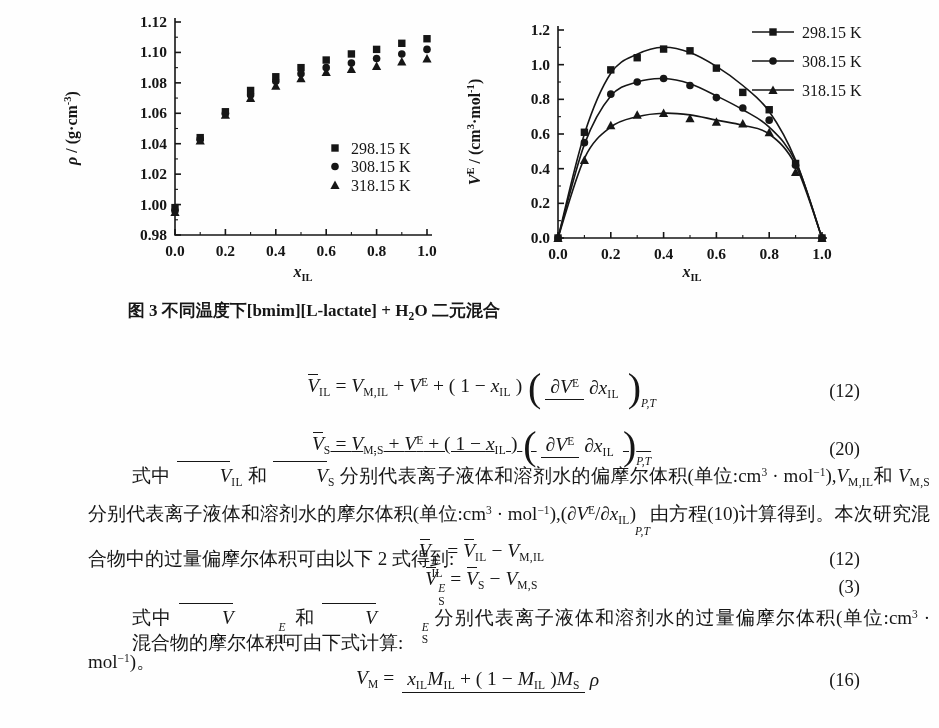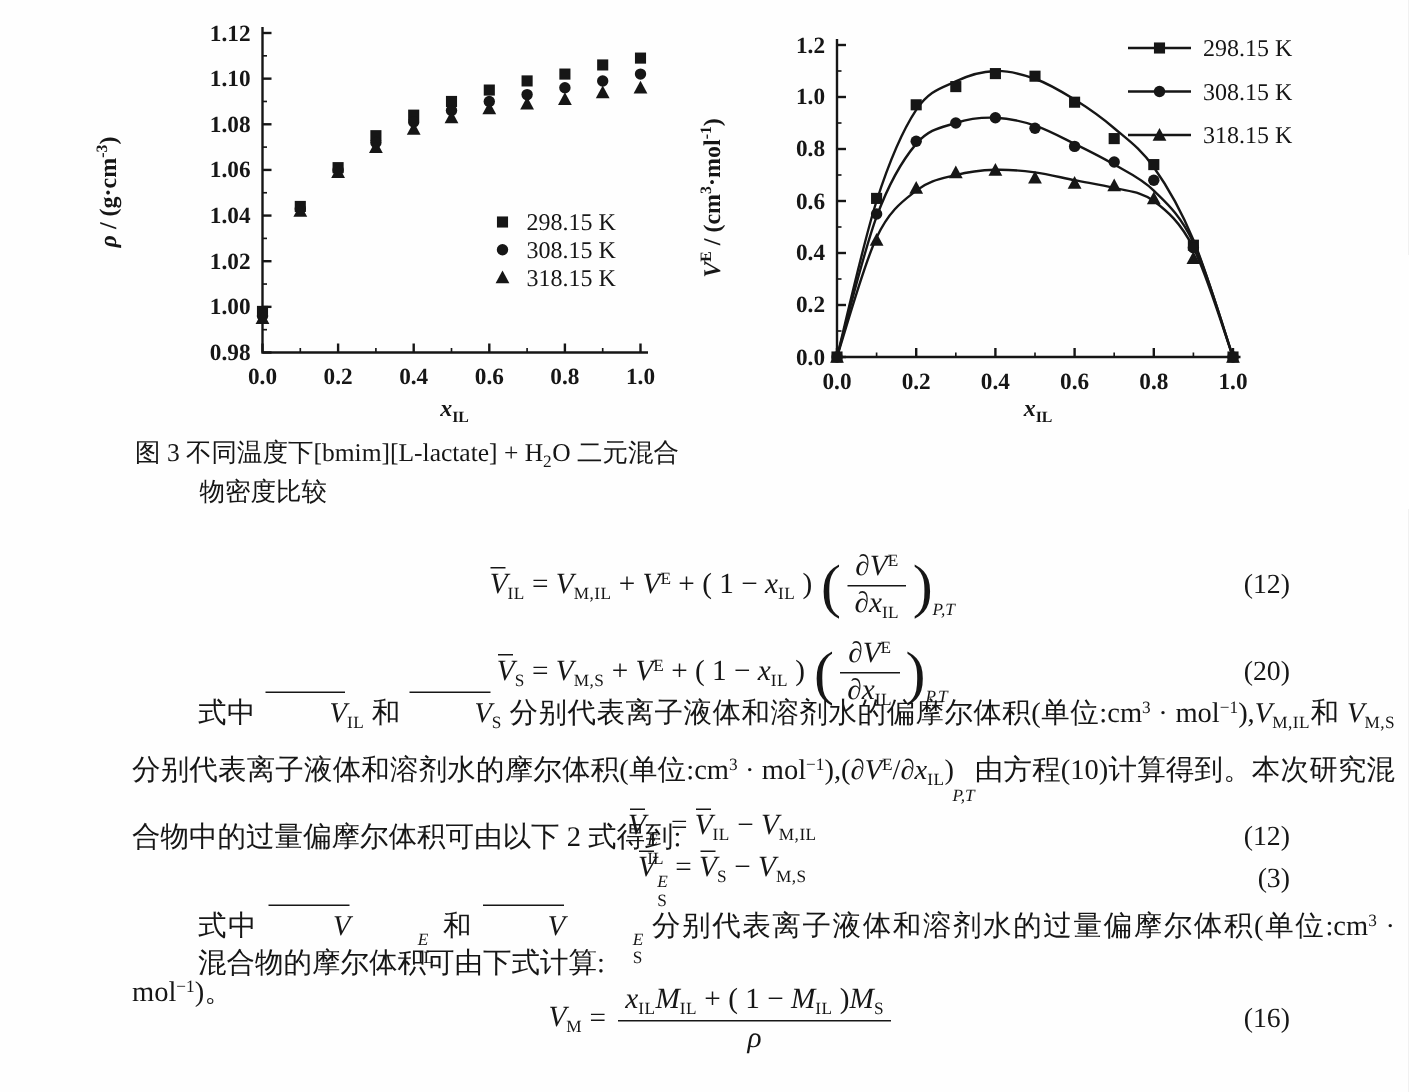--- a/index.html
+++ b/index.html
@@ -8,7 +8,7 @@
   .abs{position:absolute;}
   .body-text{font-size:19px;line-height:27.5px;text-align:justify;}
   .indent{text-indent:44px;}
-  .caption{font-size:17px;line-height:20px;font-weight:400;}
+  .caption{font-size:17px;line-height:38px;font-weight:700;text-align:right;}
   .cap-line2{padding-left:43px;}
   .mi{font-style:italic;}
   .m-sub{font-size:11.5px;vertical-align:-4px;font-style:normal;letter-spacing:0.3px;}

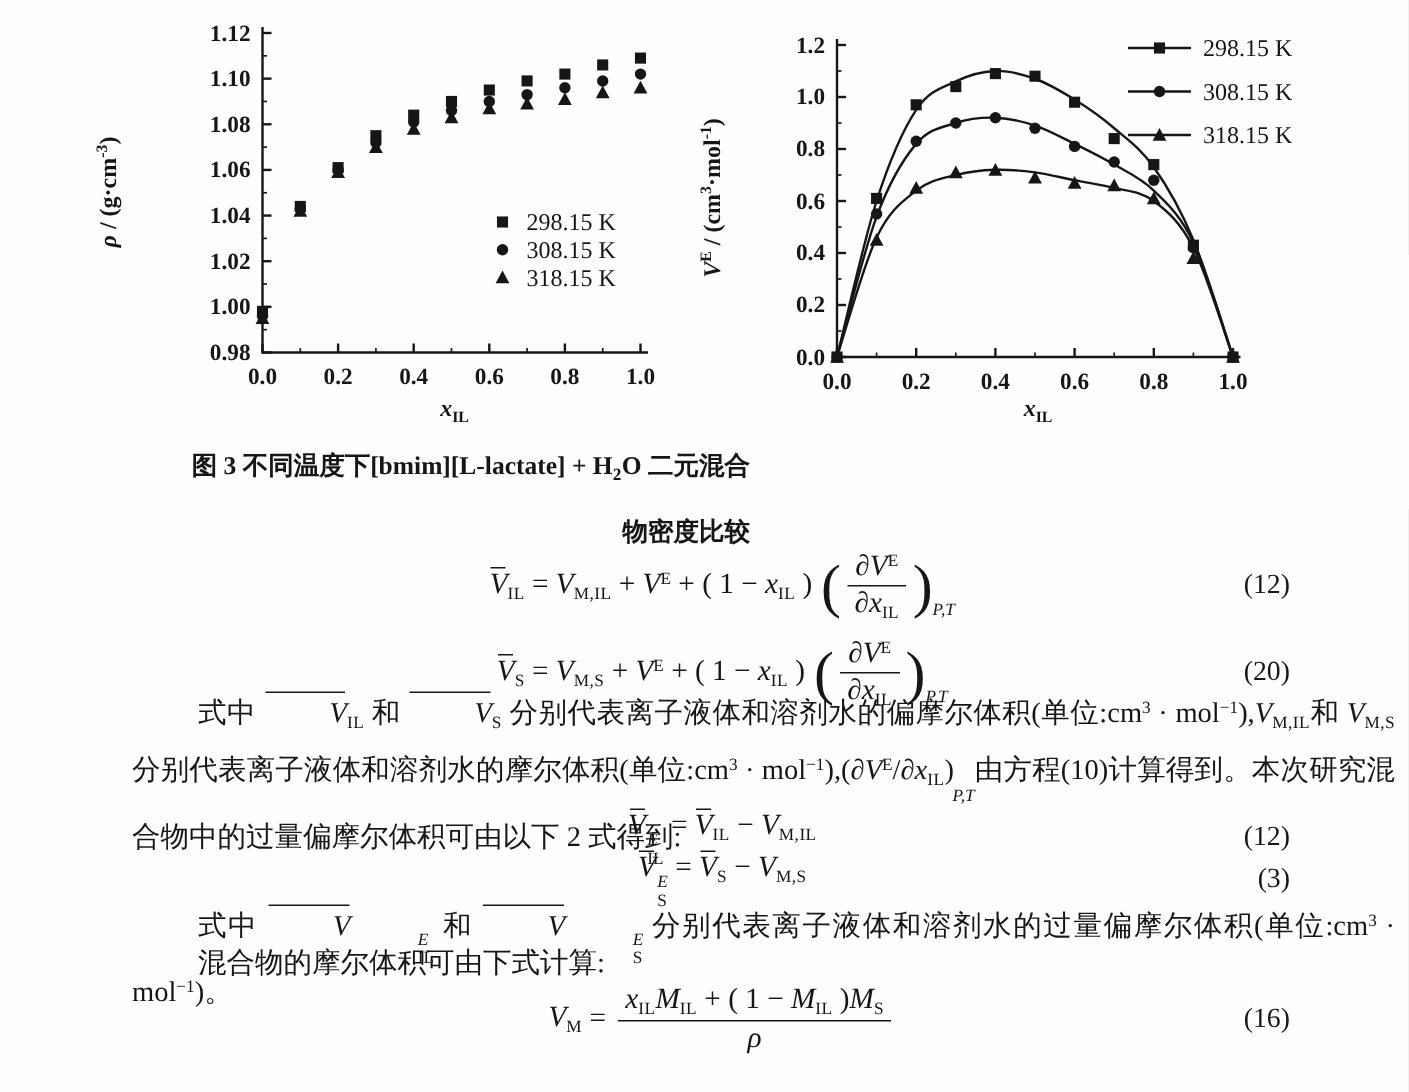--- a/index.html
+++ b/index.html
@@ -233,7 +233,6 @@
 
   <div class="abs caption" style="left:90px;top:292px;width:410px;">
     <div>图 3  不同温度下[bmim][L-lactate] + H<span class="m-sub">2</span>O 二元混合</div>
-    <div class="cap-line2">物密度比较</div>
   </div>
 
   <div class="abs caption" style="left:498px;top:292px;width:430px;">

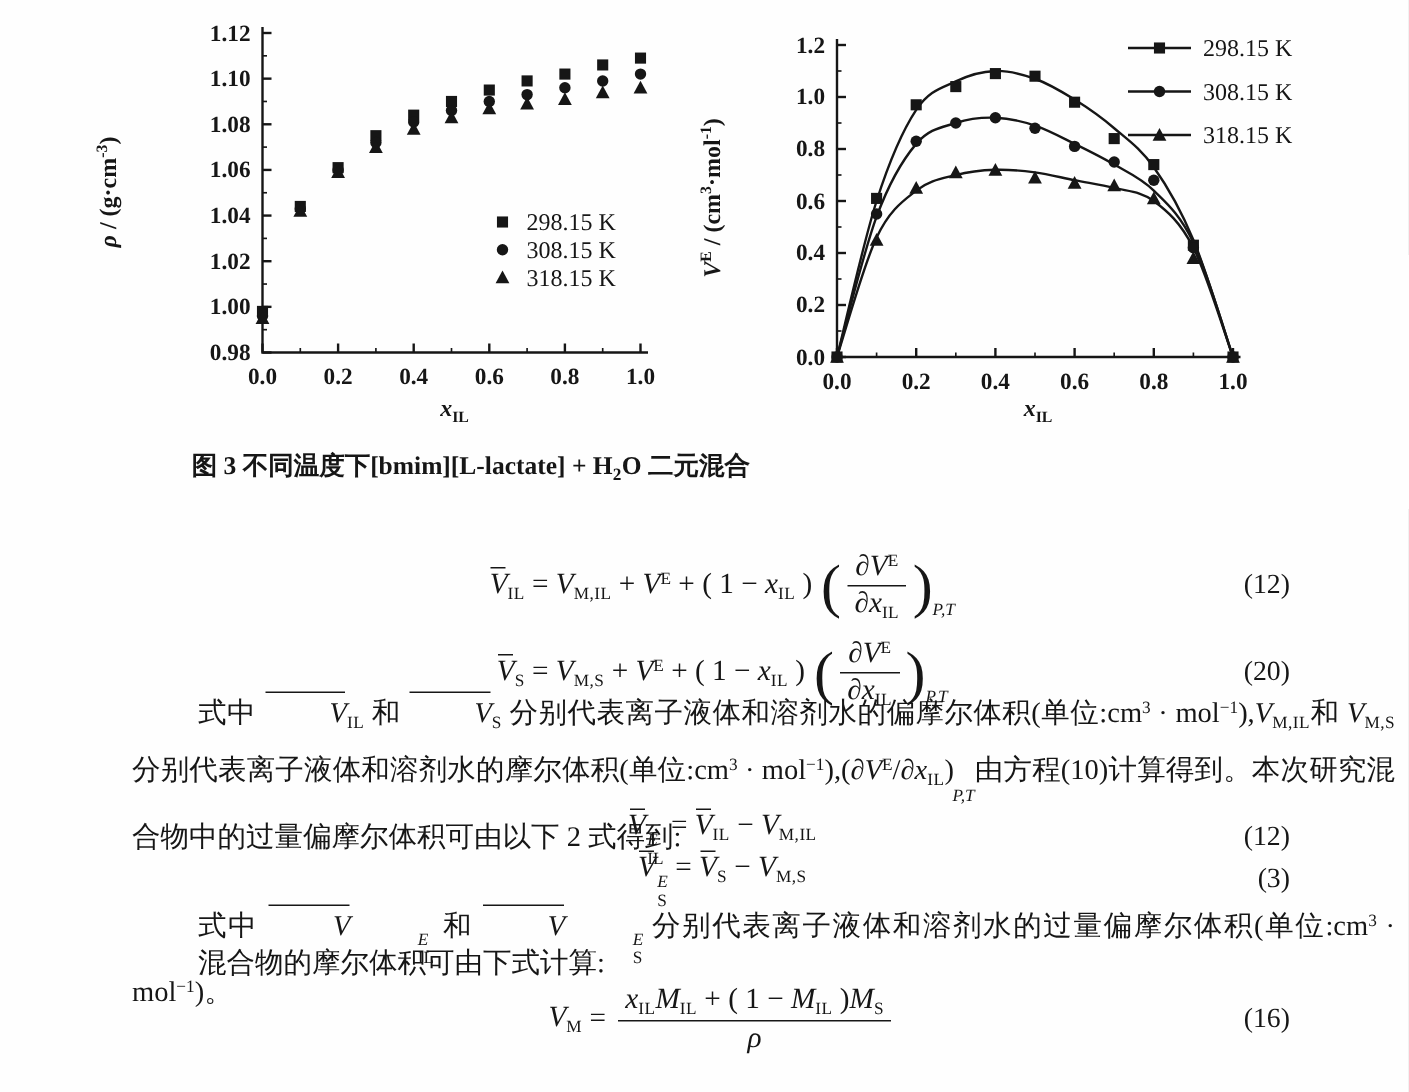--- a/index.html
+++ b/index.html
@@ -22,7 +22,7 @@
   .eq{position:absolute;left:88px;right:9px;display:flex;align-items:center;justify-content:center;
       font-size:19.5px;padding-right:55px;}
   .eq-num{position:absolute;right:70px;top:50%;transform:translateY(-50%);font-size:18.5px;font-style:normal;margin-left:26px;}
-  .frac{display:inline-flex;flex-direction:column;text-align:center;vertical-align:middle;margin:0 3px;}
+  .frac{display:inline-flex;flex-direction:row;text-align:center;vertical-align:middle;margin:0 3px;}
   .frac>.num{border-bottom:1.6px solid #161616;padding:0 5px 1px;display:block;}
   .frac>.den{padding:1px 5px 0;display:block;}
   .bp{font-size:205%;font-weight:300;vertical-align:middle;line-height:0;margin:0 1px;font-style:normal;}

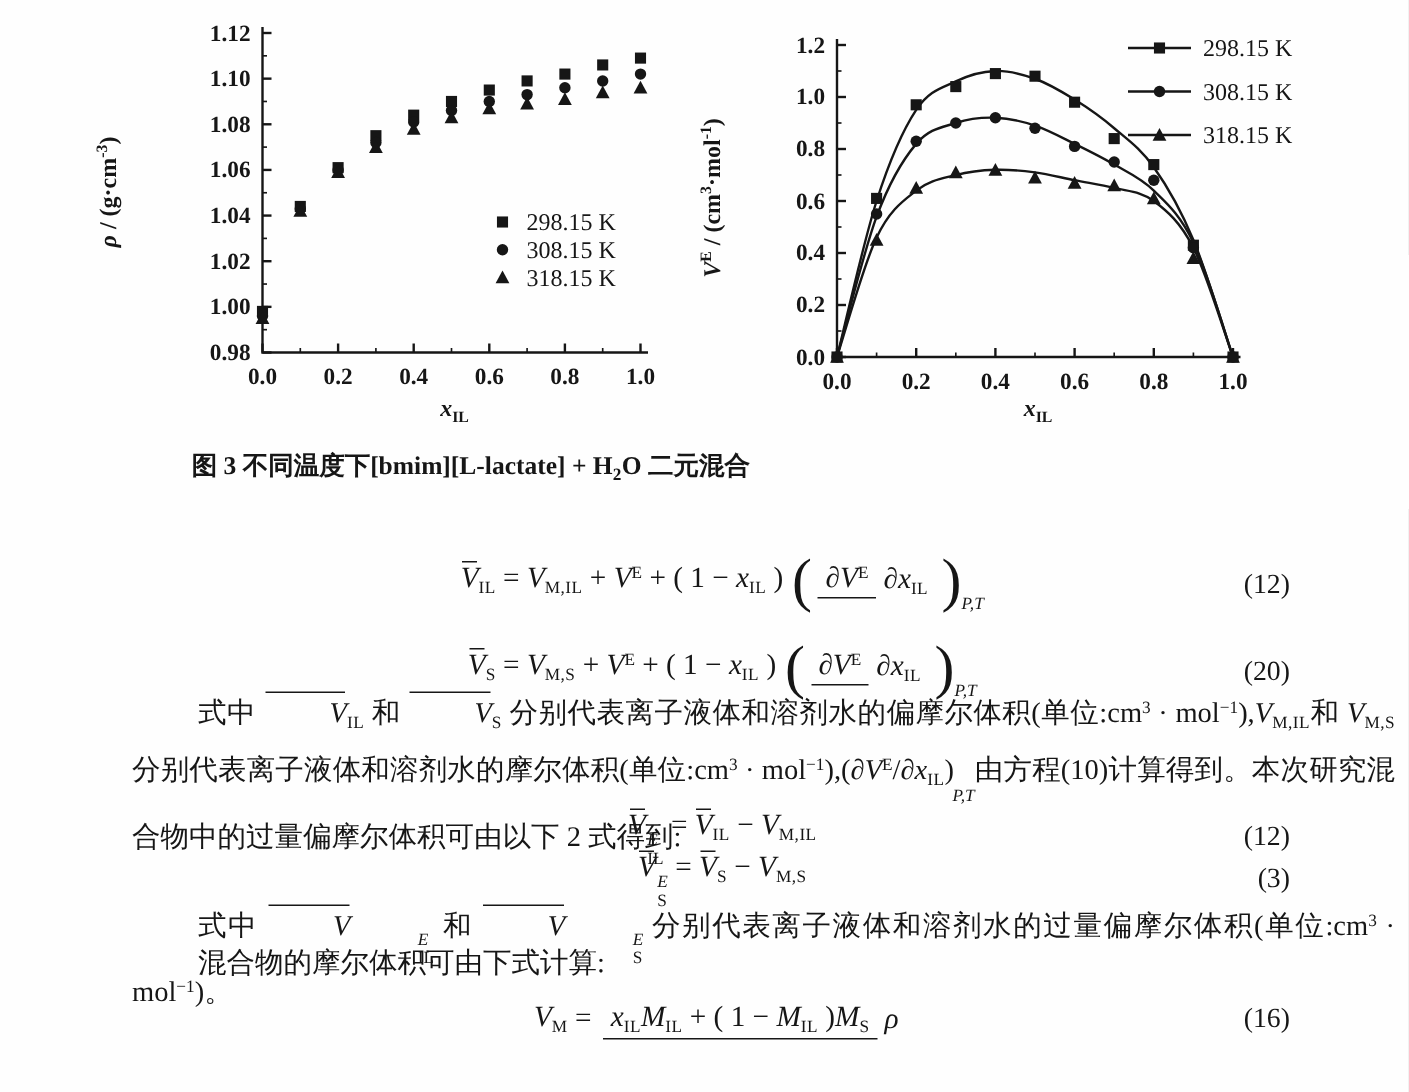--- a/index.html
+++ b/index.html
@@ -247,7 +247,7 @@
     <span class="eq-num">(12)</span>
   </div>
 
-  <div class="eq" style="top:424px;height:50px;">
+  <div class="eq" style="top:424px;height:50px;text-decoration:underline;">
     <span><span class="mi"><span class="ovlbase">V</span><span class="m-sub">S</span></span> = <span class="mi"><span class="">V</span><span class="m-sub">M,S</span></span> + <span class="mi"><span class="">V</span><span class="m-sup">E</span></span> + ( 1 − <span class="mi"><span class="">x</span><span class="m-sub">IL</span></span> ) <span class="bp">(</span><span class="frac">
           <span class="num"><span class="mi"><span class="">∂V</span><span class="m-sup">E</span></span></span>
           <span class="den"><span class="mi"><span class="">∂x</span><span class="m-sub">IL</span></span></span>

